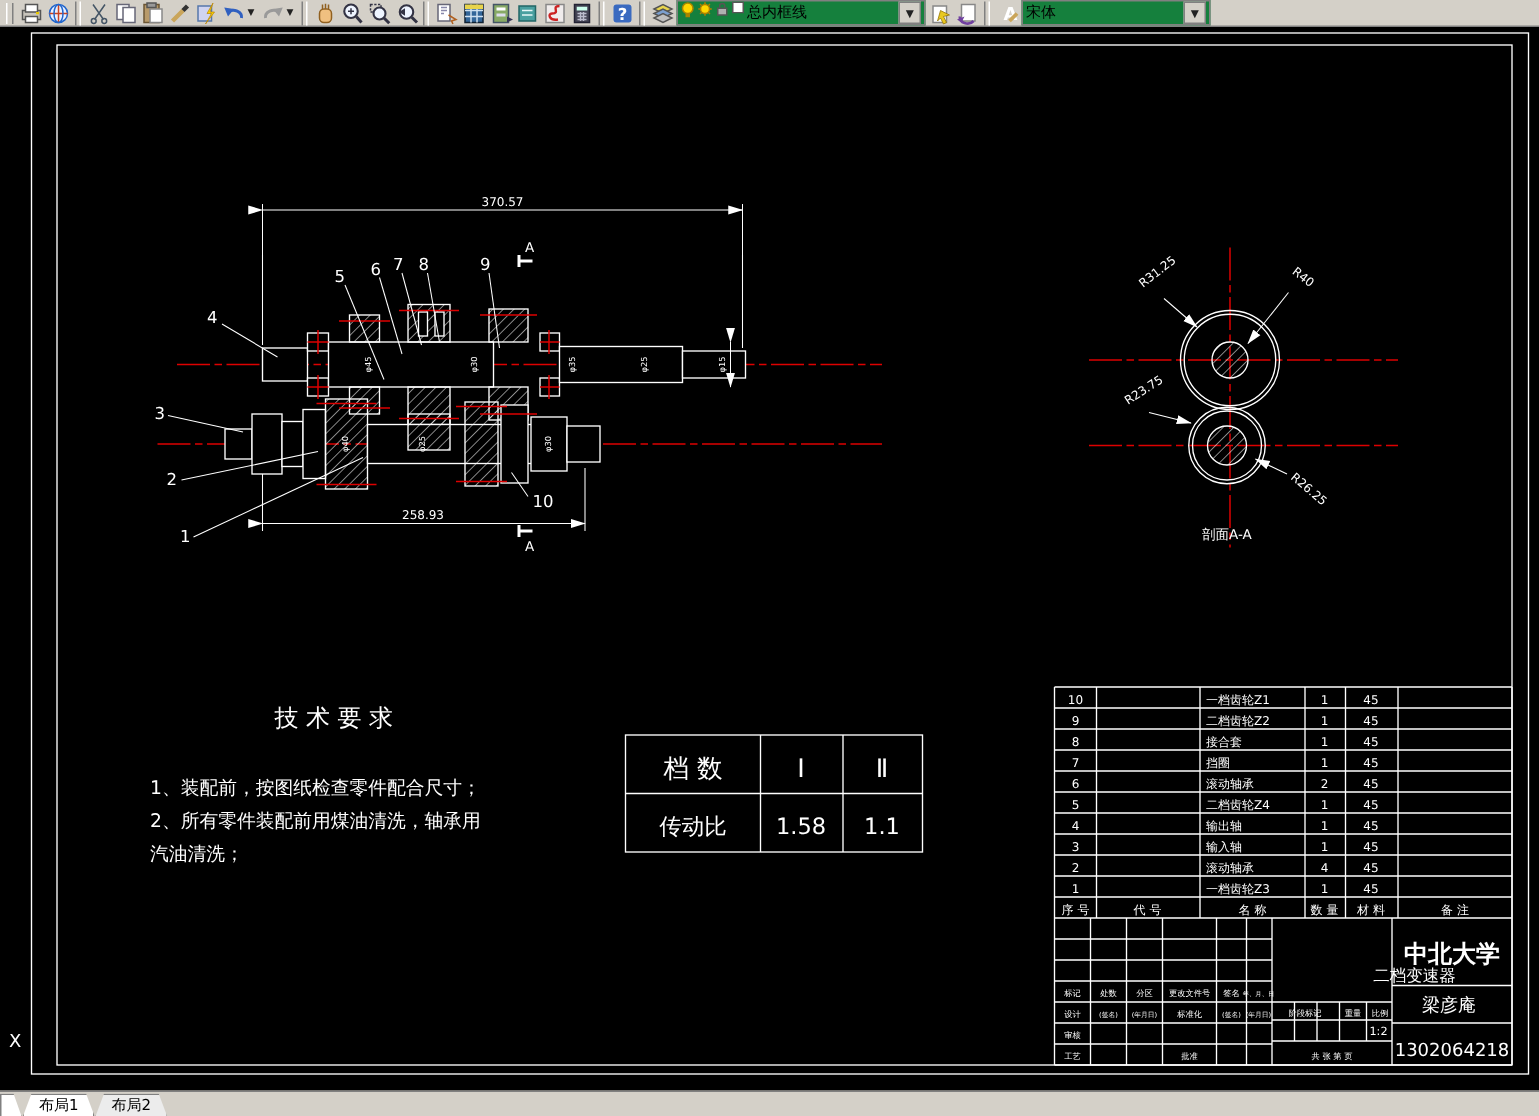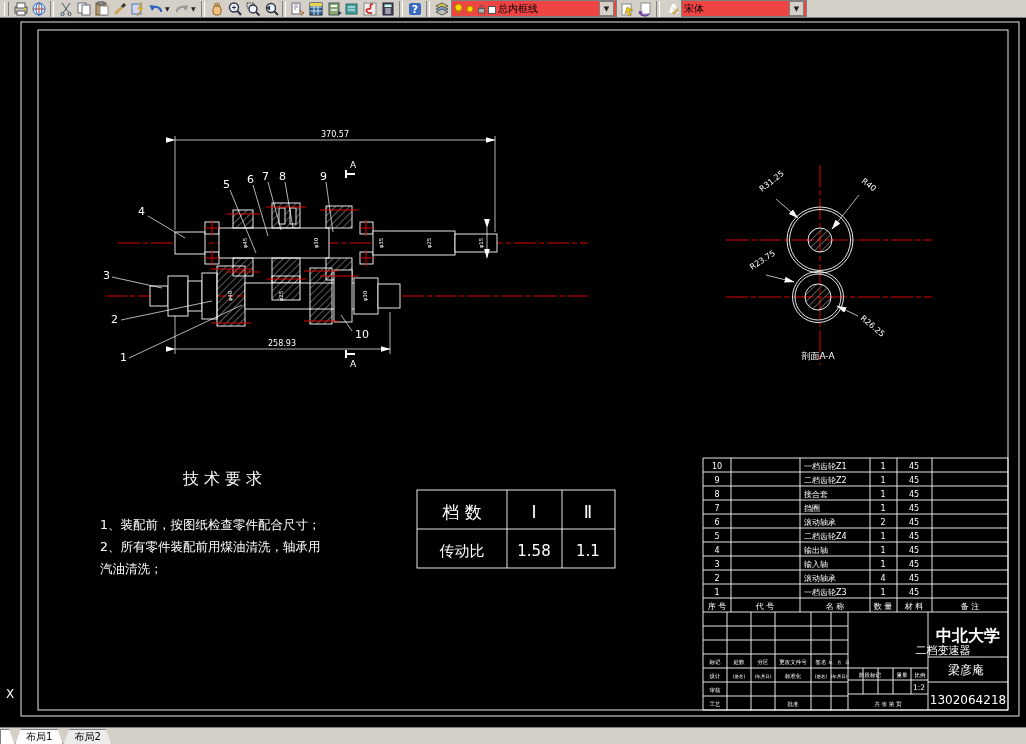--- a/index.html
+++ b/index.html
@@ -12,7 +12,7 @@
   .ti{width:17px;height:16px;display:inline-flex;align-items:center;justify-content:center;cursor:pointer;}
   .ti svg{width:16px;height:16px;}
   .dd{font-size:6px;color:#222;width:7px;display:inline-block;}
-  .combo{height:15px;background:#ef4444;border:1px solid #808080;display:flex;align-items:flex-end;
+  .combo{height:15px;background:#15803d;border:1px solid #808080;display:flex;align-items:flex-start;
     font-size:10px;color:#000;padding:0 2px;gap:2px;}
   .combo .cbtxt{white-space:nowrap;overflow:hidden;}
   .combo .cbtn{margin-left:auto;width:13px;height:13px;background:#d4d0c8;border:1px solid #808080;

